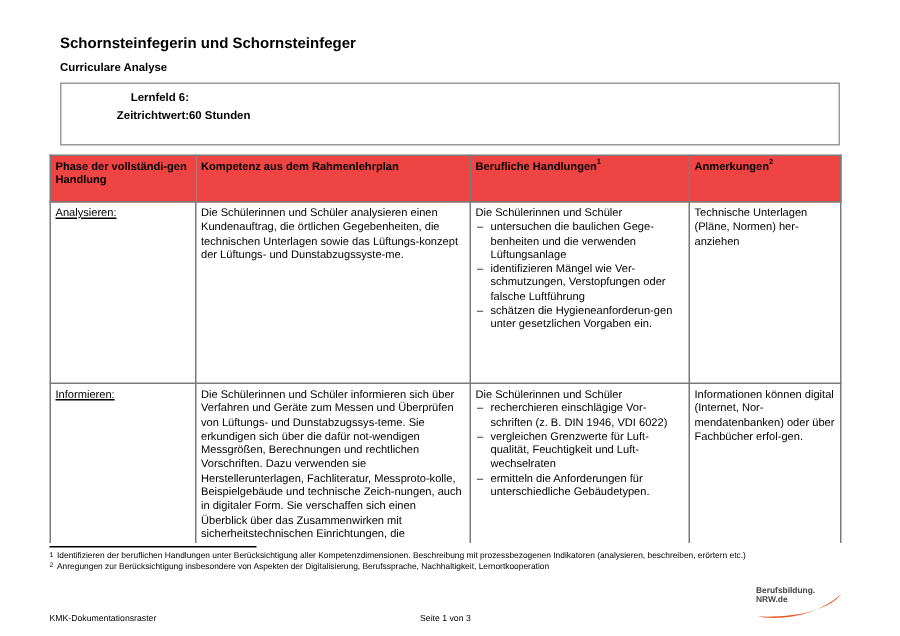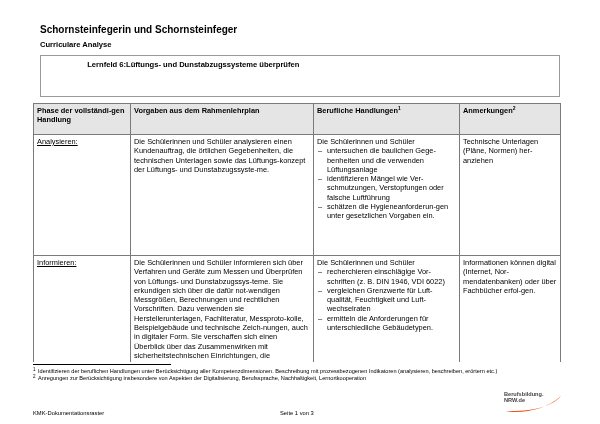--- a/index.html
+++ b/index.html
@@ -39,7 +39,6 @@
 <div class="info-box">
   <div class="info-row">
     <span class="info-label">Lernfeld 6:</span>
-    <span>Lüftungs- und Dunstabzugssysteme überprüfen</span>
   </div>
 </div>
 

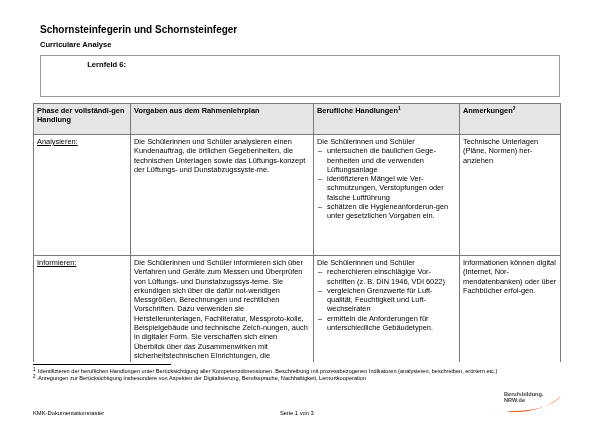--- a/index.html
+++ b/index.html
@@ -39,6 +39,10 @@
 <div class="info-box">
   <div class="info-row">
     <span class="info-label">Lernfeld 6:</span>
+  </div>
+  <div class="info-row">
+    <span class="info-label">Zeitrichtwert:</span>
+    <span>60 Stunden</span>
   </div>
 </div>
 

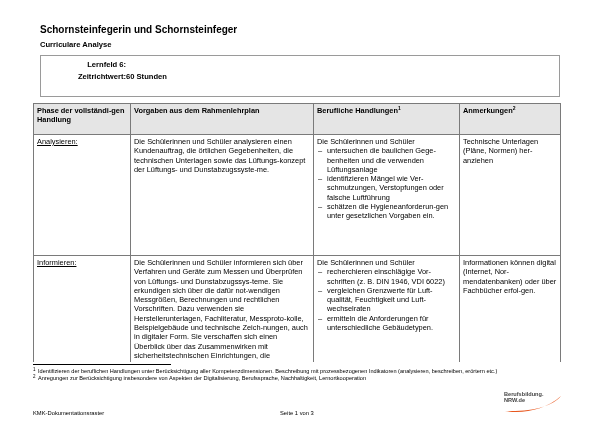--- a/index.html
+++ b/index.html
@@ -12,7 +12,7 @@
     .info-label { width: 82px; text-align: right; }
     .main-table { position: absolute; left: 33px; top: 103px; width: 527px; border-collapse: collapse; table-layout: fixed; }
     .main-table th, .main-table td { border: 1px solid #7a7a7a; vertical-align: top; text-align: left; padding: 2px 3px 2px 3px; font-size: 7.4px; line-height: 9.3px; }
-    .main-table th { background: #e5e5e5; font-weight: bold; height: 31px; }
+    .main-table th { background: #ef4444; font-weight: bold; height: 31px; }
     .main-table tr.last td { border-bottom: none; }
     .col1 { width: 97px; } .col2 { width: 183px; } .col3 { width: 146px; } .col4 { width: 101px; }
     .phase { text-decoration: underline; }

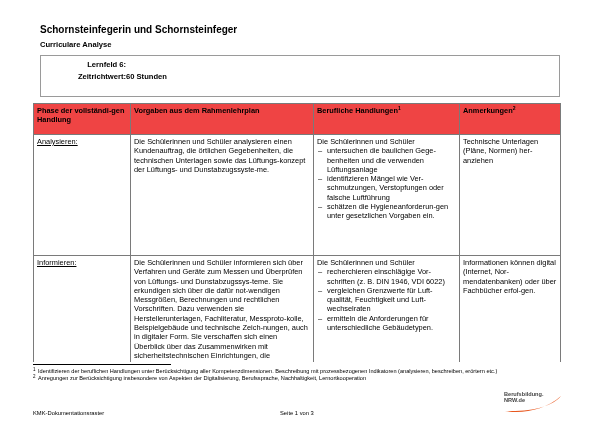--- a/index.html
+++ b/index.html
@@ -56,7 +56,7 @@
   <tbody>
       <tr>
     <th>Phase der vollständi-gen Handlung</th>
-    <th>Vorgaben aus dem Rahmenlehrplan</th>
+    <th>Kompetenz aus dem Rahmenlehrplan</th>
     <th><span>Berufliche Handlungen</span><sup>1</sup></th>
     <th><span>Anmerkungen</span><sup>2</sup></th>
   </tr>

